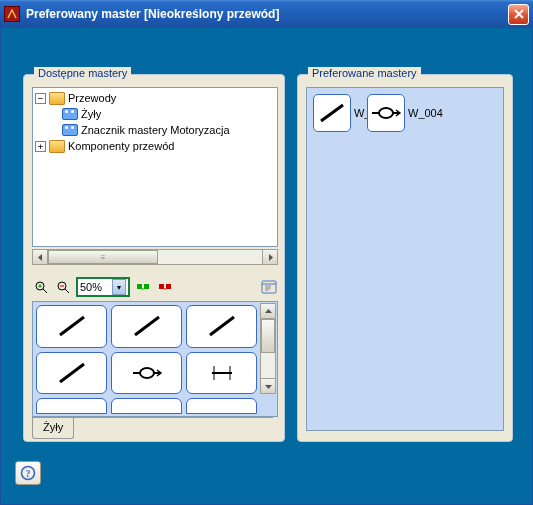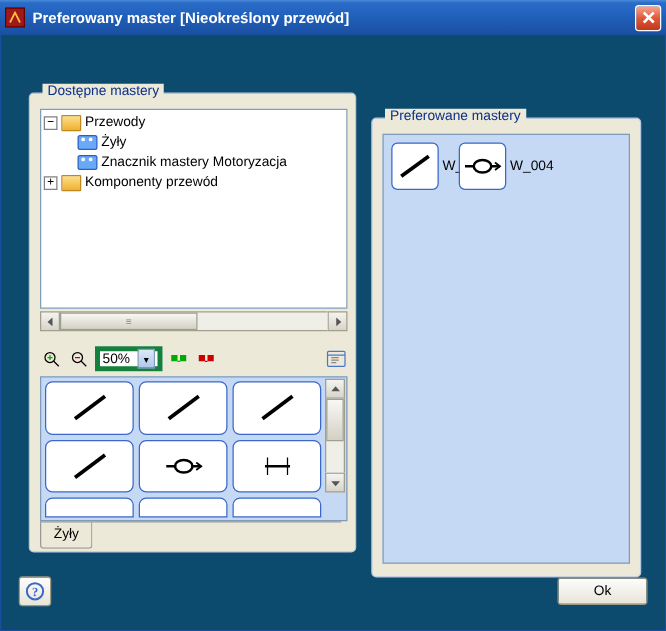--- a/index.html
+++ b/index.html
@@ -42,7 +42,7 @@
   }
   .client {
     position: relative;
-    background: #0c4a6e;
+    background: #0369a1;
     border: 1px solid #1a4fa0;
     border-top: none;
     height: 477px;

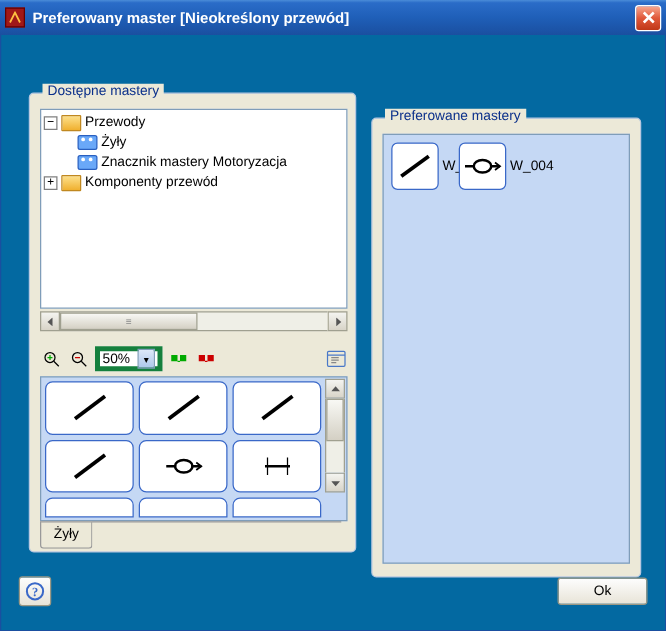--- a/index.html
+++ b/index.html
@@ -64,7 +64,7 @@
     font-size: 11px;
   }
   .gb-left { left: 22px; top: 46px; width: 262px; height: 368px; }
-  .gb-right { left: 296px; top: 46px; width: 216px; height: 368px; margin-top: 20px; }
+  .gb-right { left: 296px; top: 46px; width: 216px; height: 368px; }
 
   .tree-wrap {
     position:absolute;

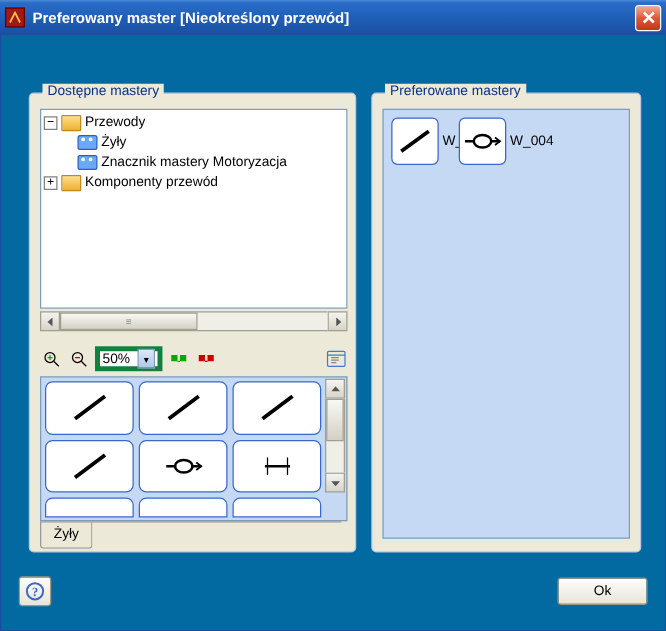--- a/index.html
+++ b/index.html
@@ -120,7 +120,7 @@
     width:18px;height:18px;display:flex;align-items:center;justify-content:center;
   }
   .zoom-sel{
-    width:54px;height:20px;border:4px solid #15803d;background:#fff;
+    width:54px;height:20px;border:2px solid #15803d;background:#fff;
     display:flex;align-items:center;padding:0 2px;font-size:11px;
     justify-content:space-between;
   }

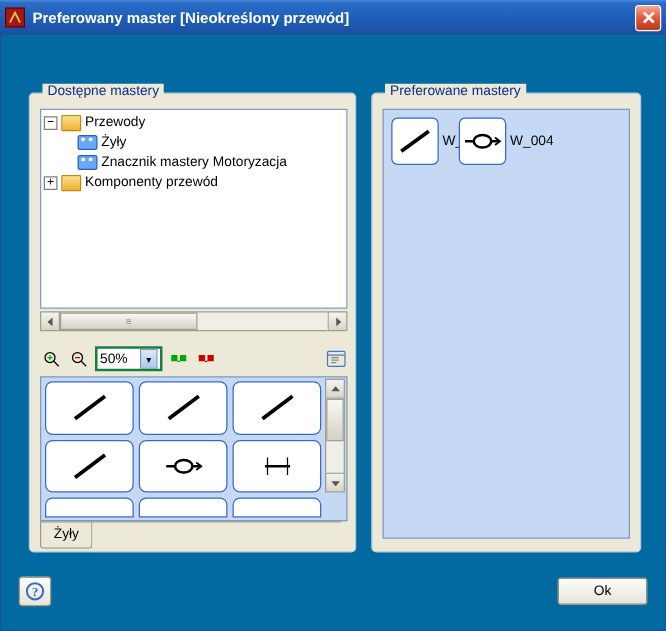--- a/index.html
+++ b/index.html
@@ -387,9 +387,6 @@
         </svg>
     </div>
     <div class="spacer"></div>
-    <div class="btn">
-      <span>Ok</span>
-    </div>
   </div>
 
 </div>

